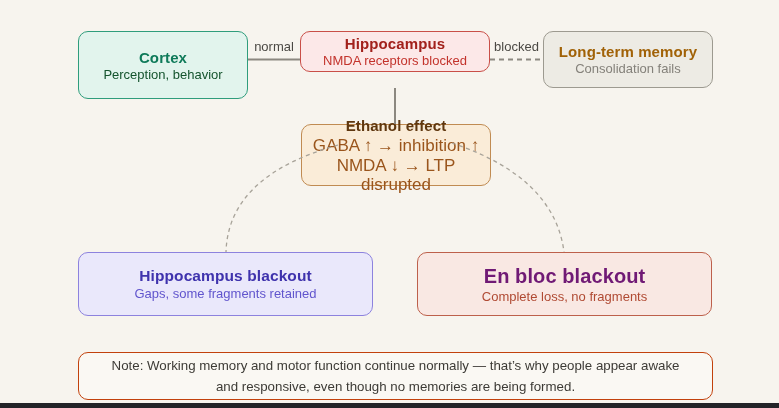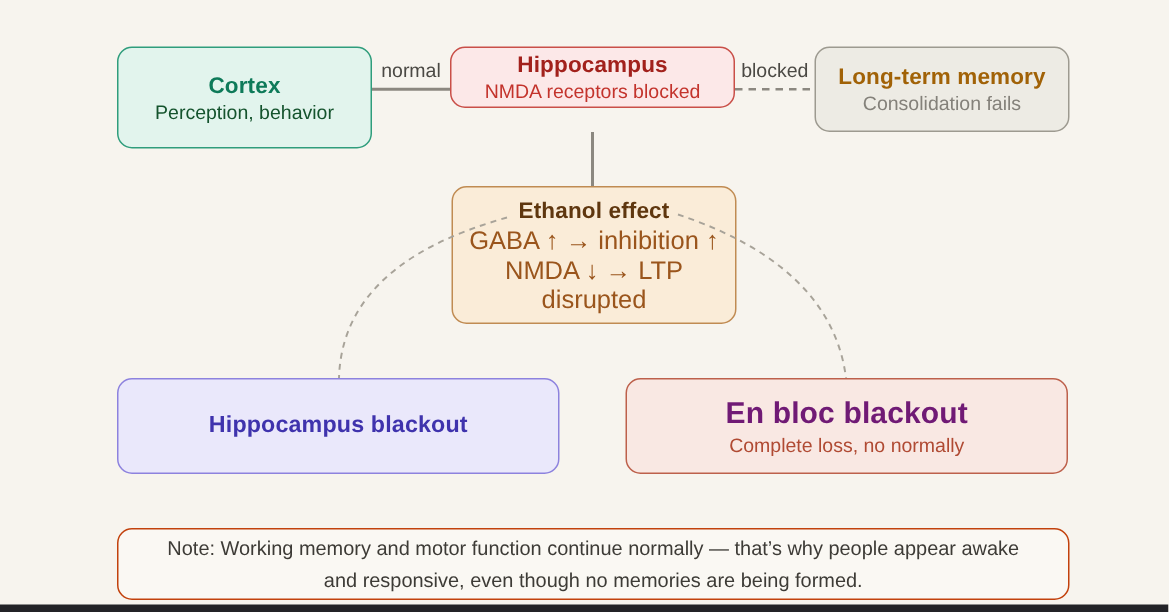--- a/index.html
+++ b/index.html
@@ -29,7 +29,7 @@
   .n-ltm .title{color:#a16207;}
   .n-ltm .sub{color:#84817a;}
   
-  .n-eth{left:301px;top:124px;width:190px;height:92px;background:#faecd8;border-color:#c08b52;}
+  .n-eth{left:301px;top:124px;width:190px;height:62px;background:#faecd8;border-color:#c08b52;}
   .n-eth .title{color:#5f370f;margin-bottom:1px;}
   .n-eth .sub{color:#9a551c;font-size:17px;line-height:19px;}
   

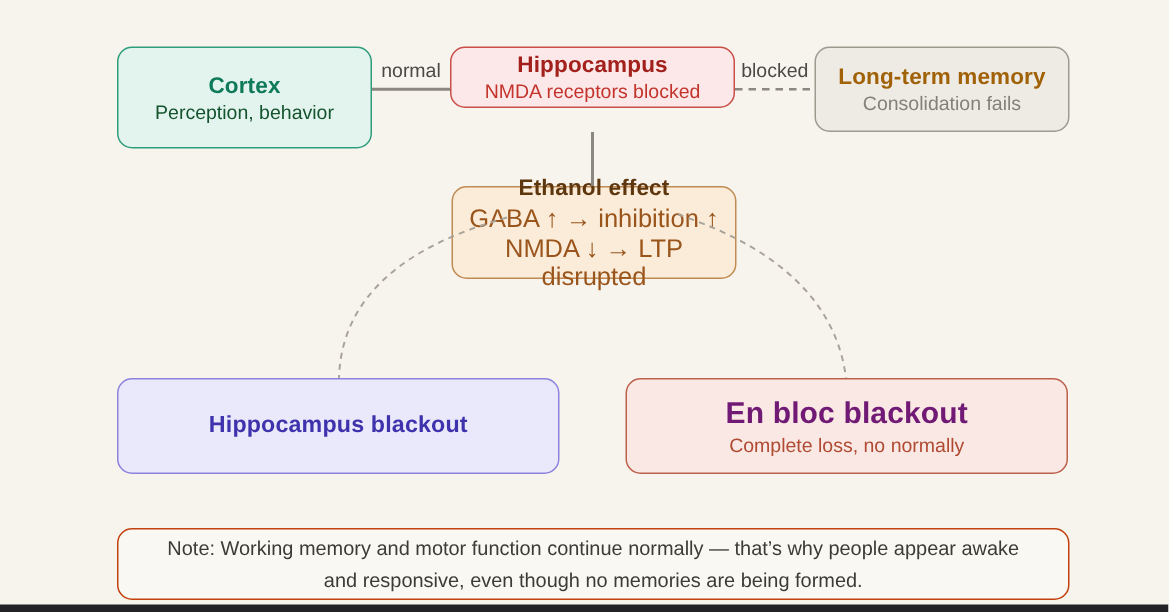--- a/index.html
+++ b/index.html
@@ -92,6 +92,7 @@
 
   <div class="node n-frag">
     <div class="title">Hippocampus blackout</div>
+    <div class="sub">Gaps, some fragments retained</div>
   </div>
 
   <div class="node n-enbloc">

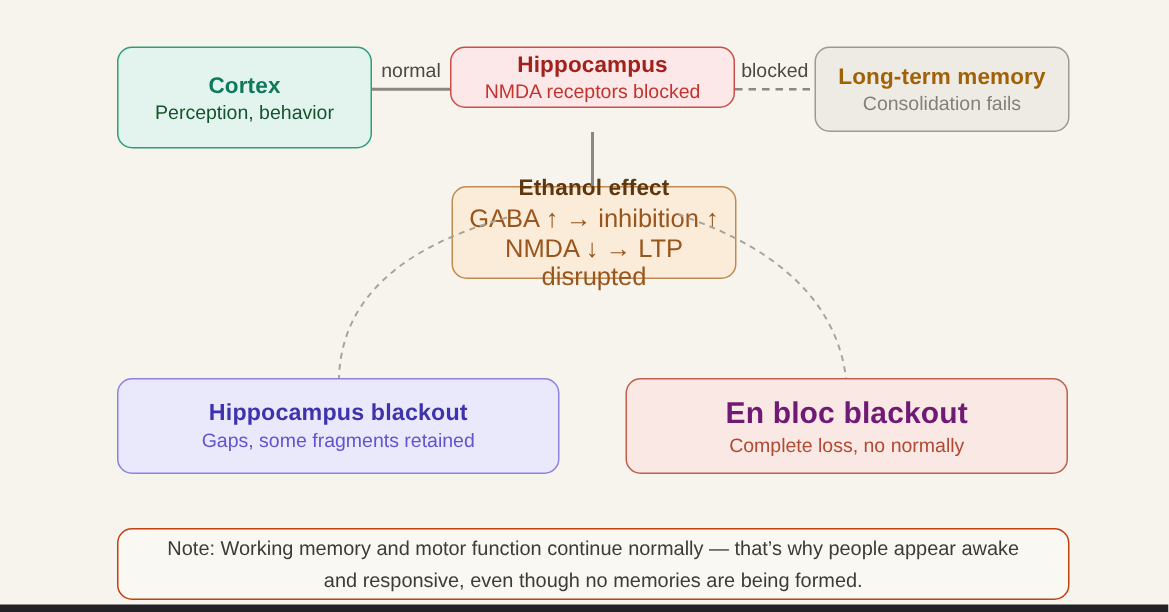--- a/index.html
+++ b/index.html
@@ -97,7 +97,7 @@
 
   <div class="node n-enbloc">
     <div class="title">En bloc blackout</div>
-    <div class="sub">Complete loss, no normally</div>
+    <div class="sub">Complete loss, no fragments</div>
   </div>
 
   <svg class="connectors" width="779" height="408" viewBox="0 0 779 408" aria-hidden="true">

